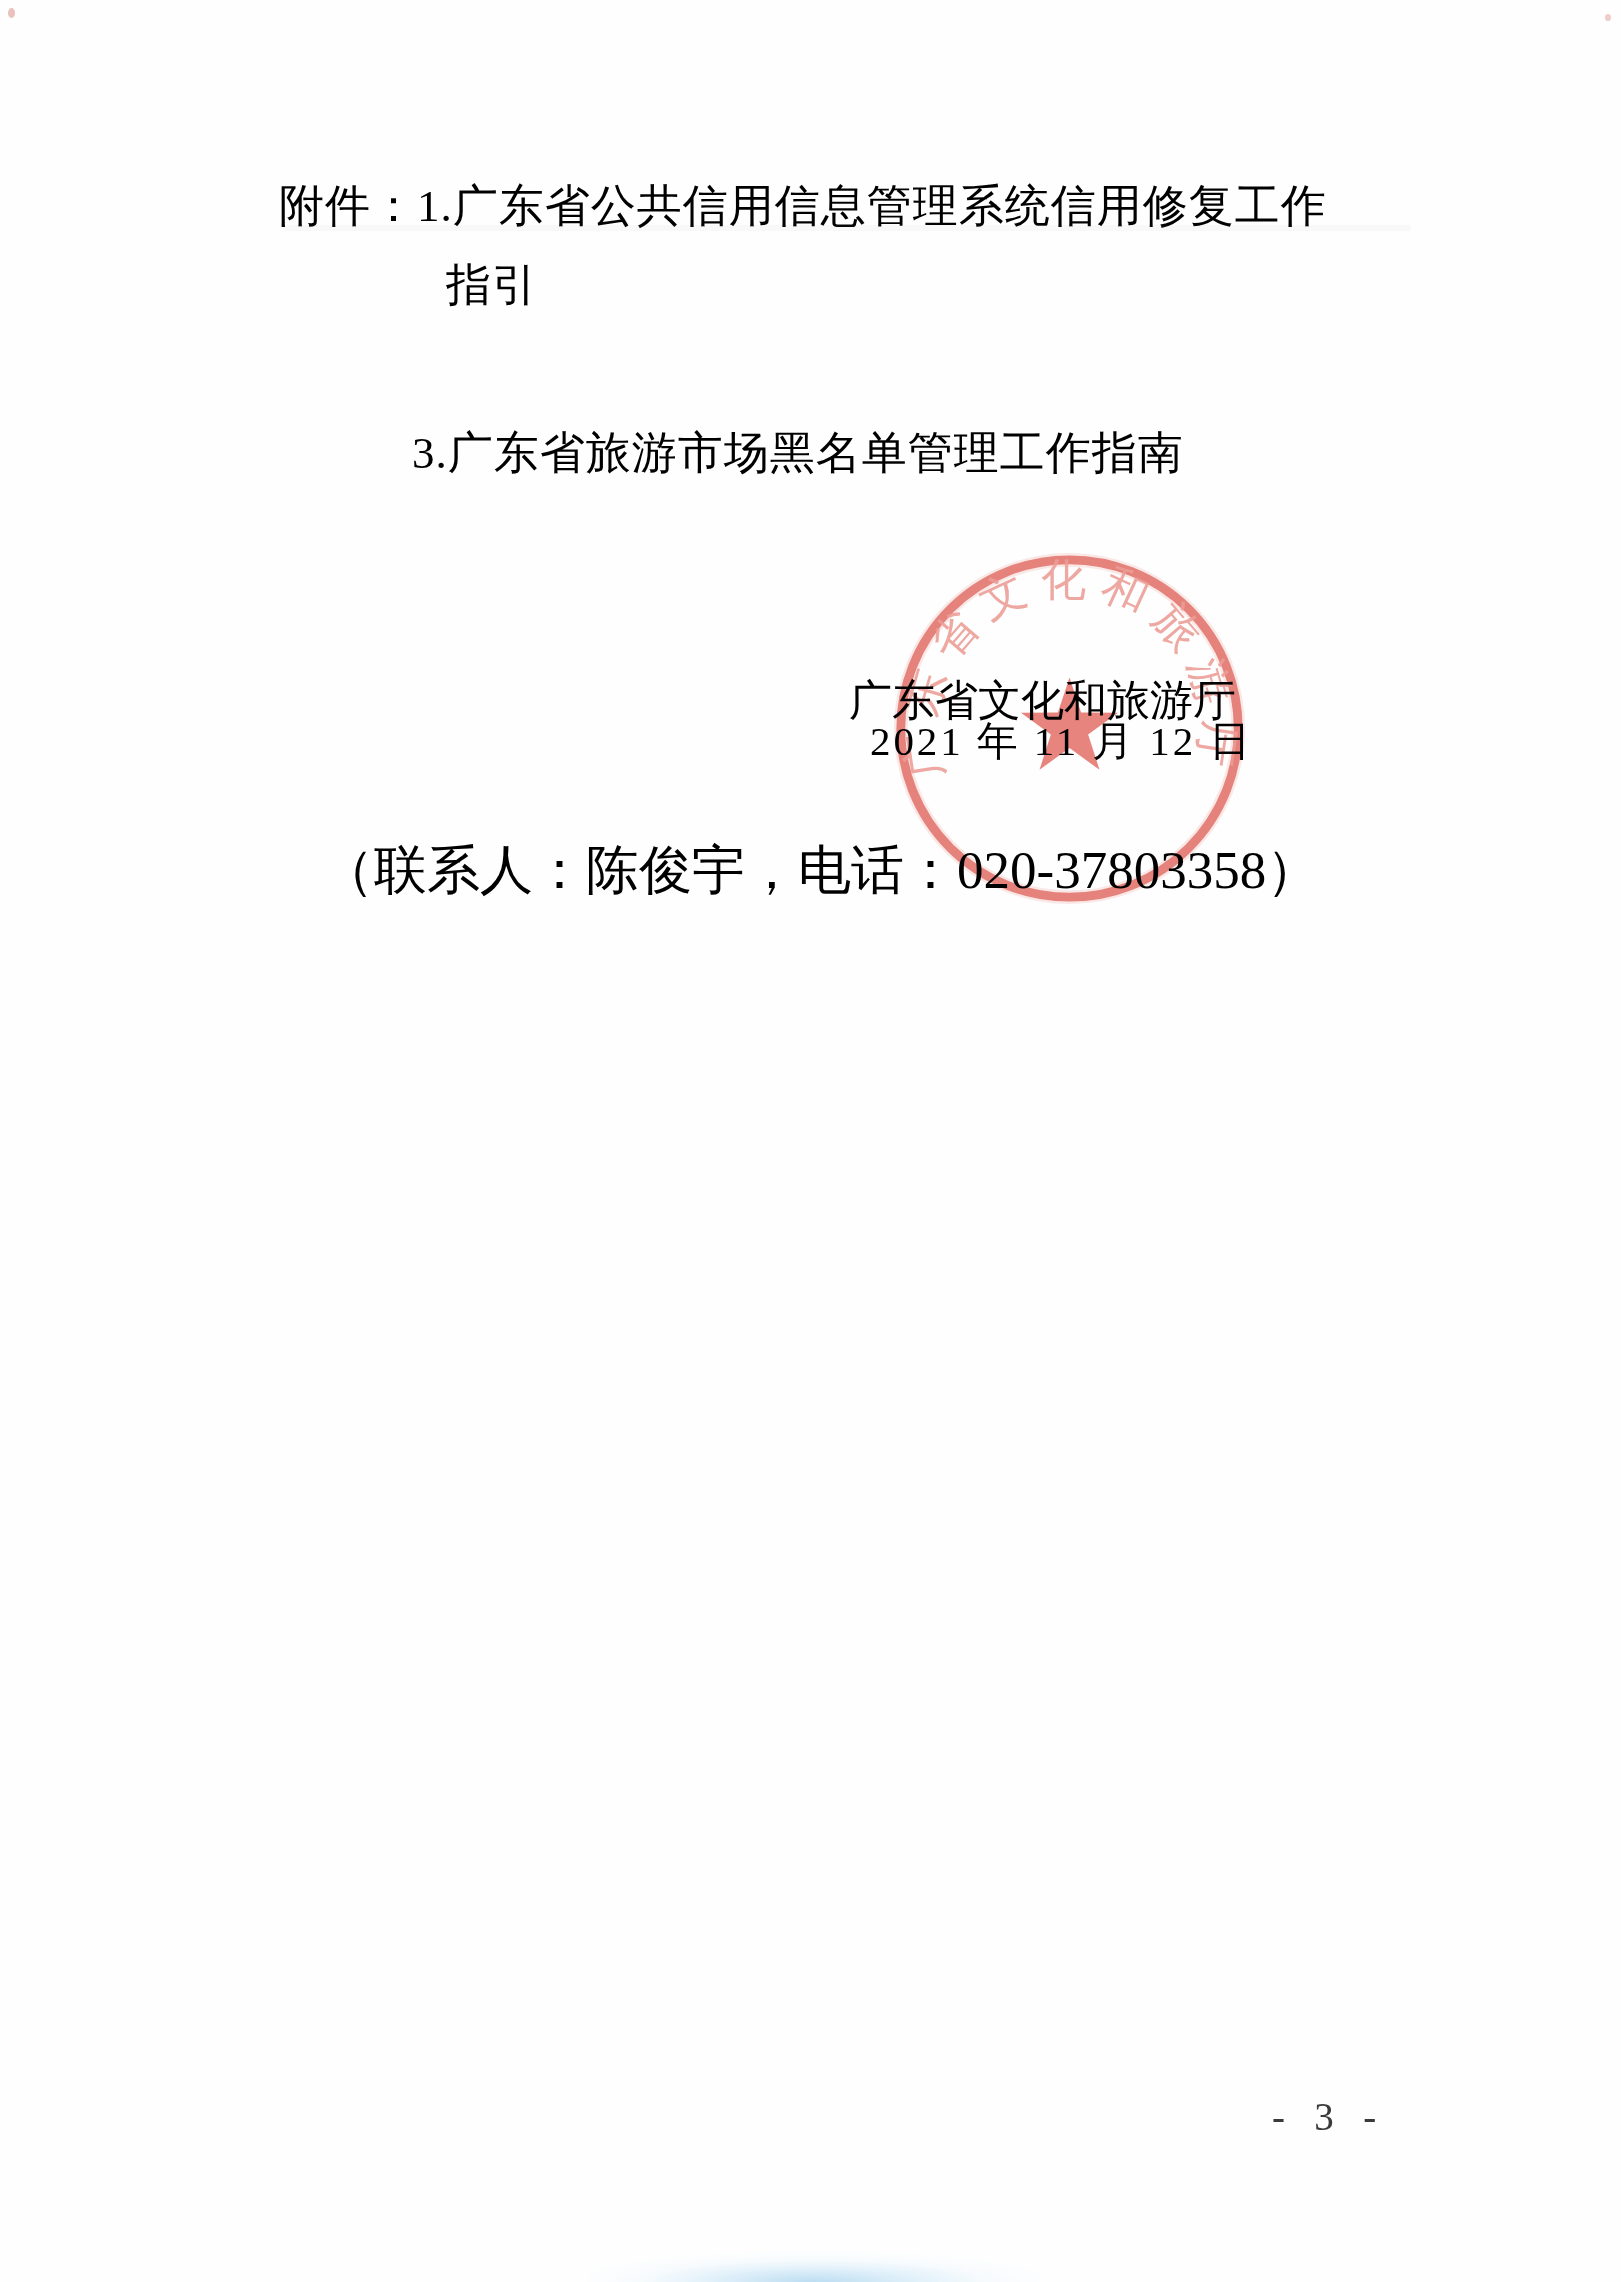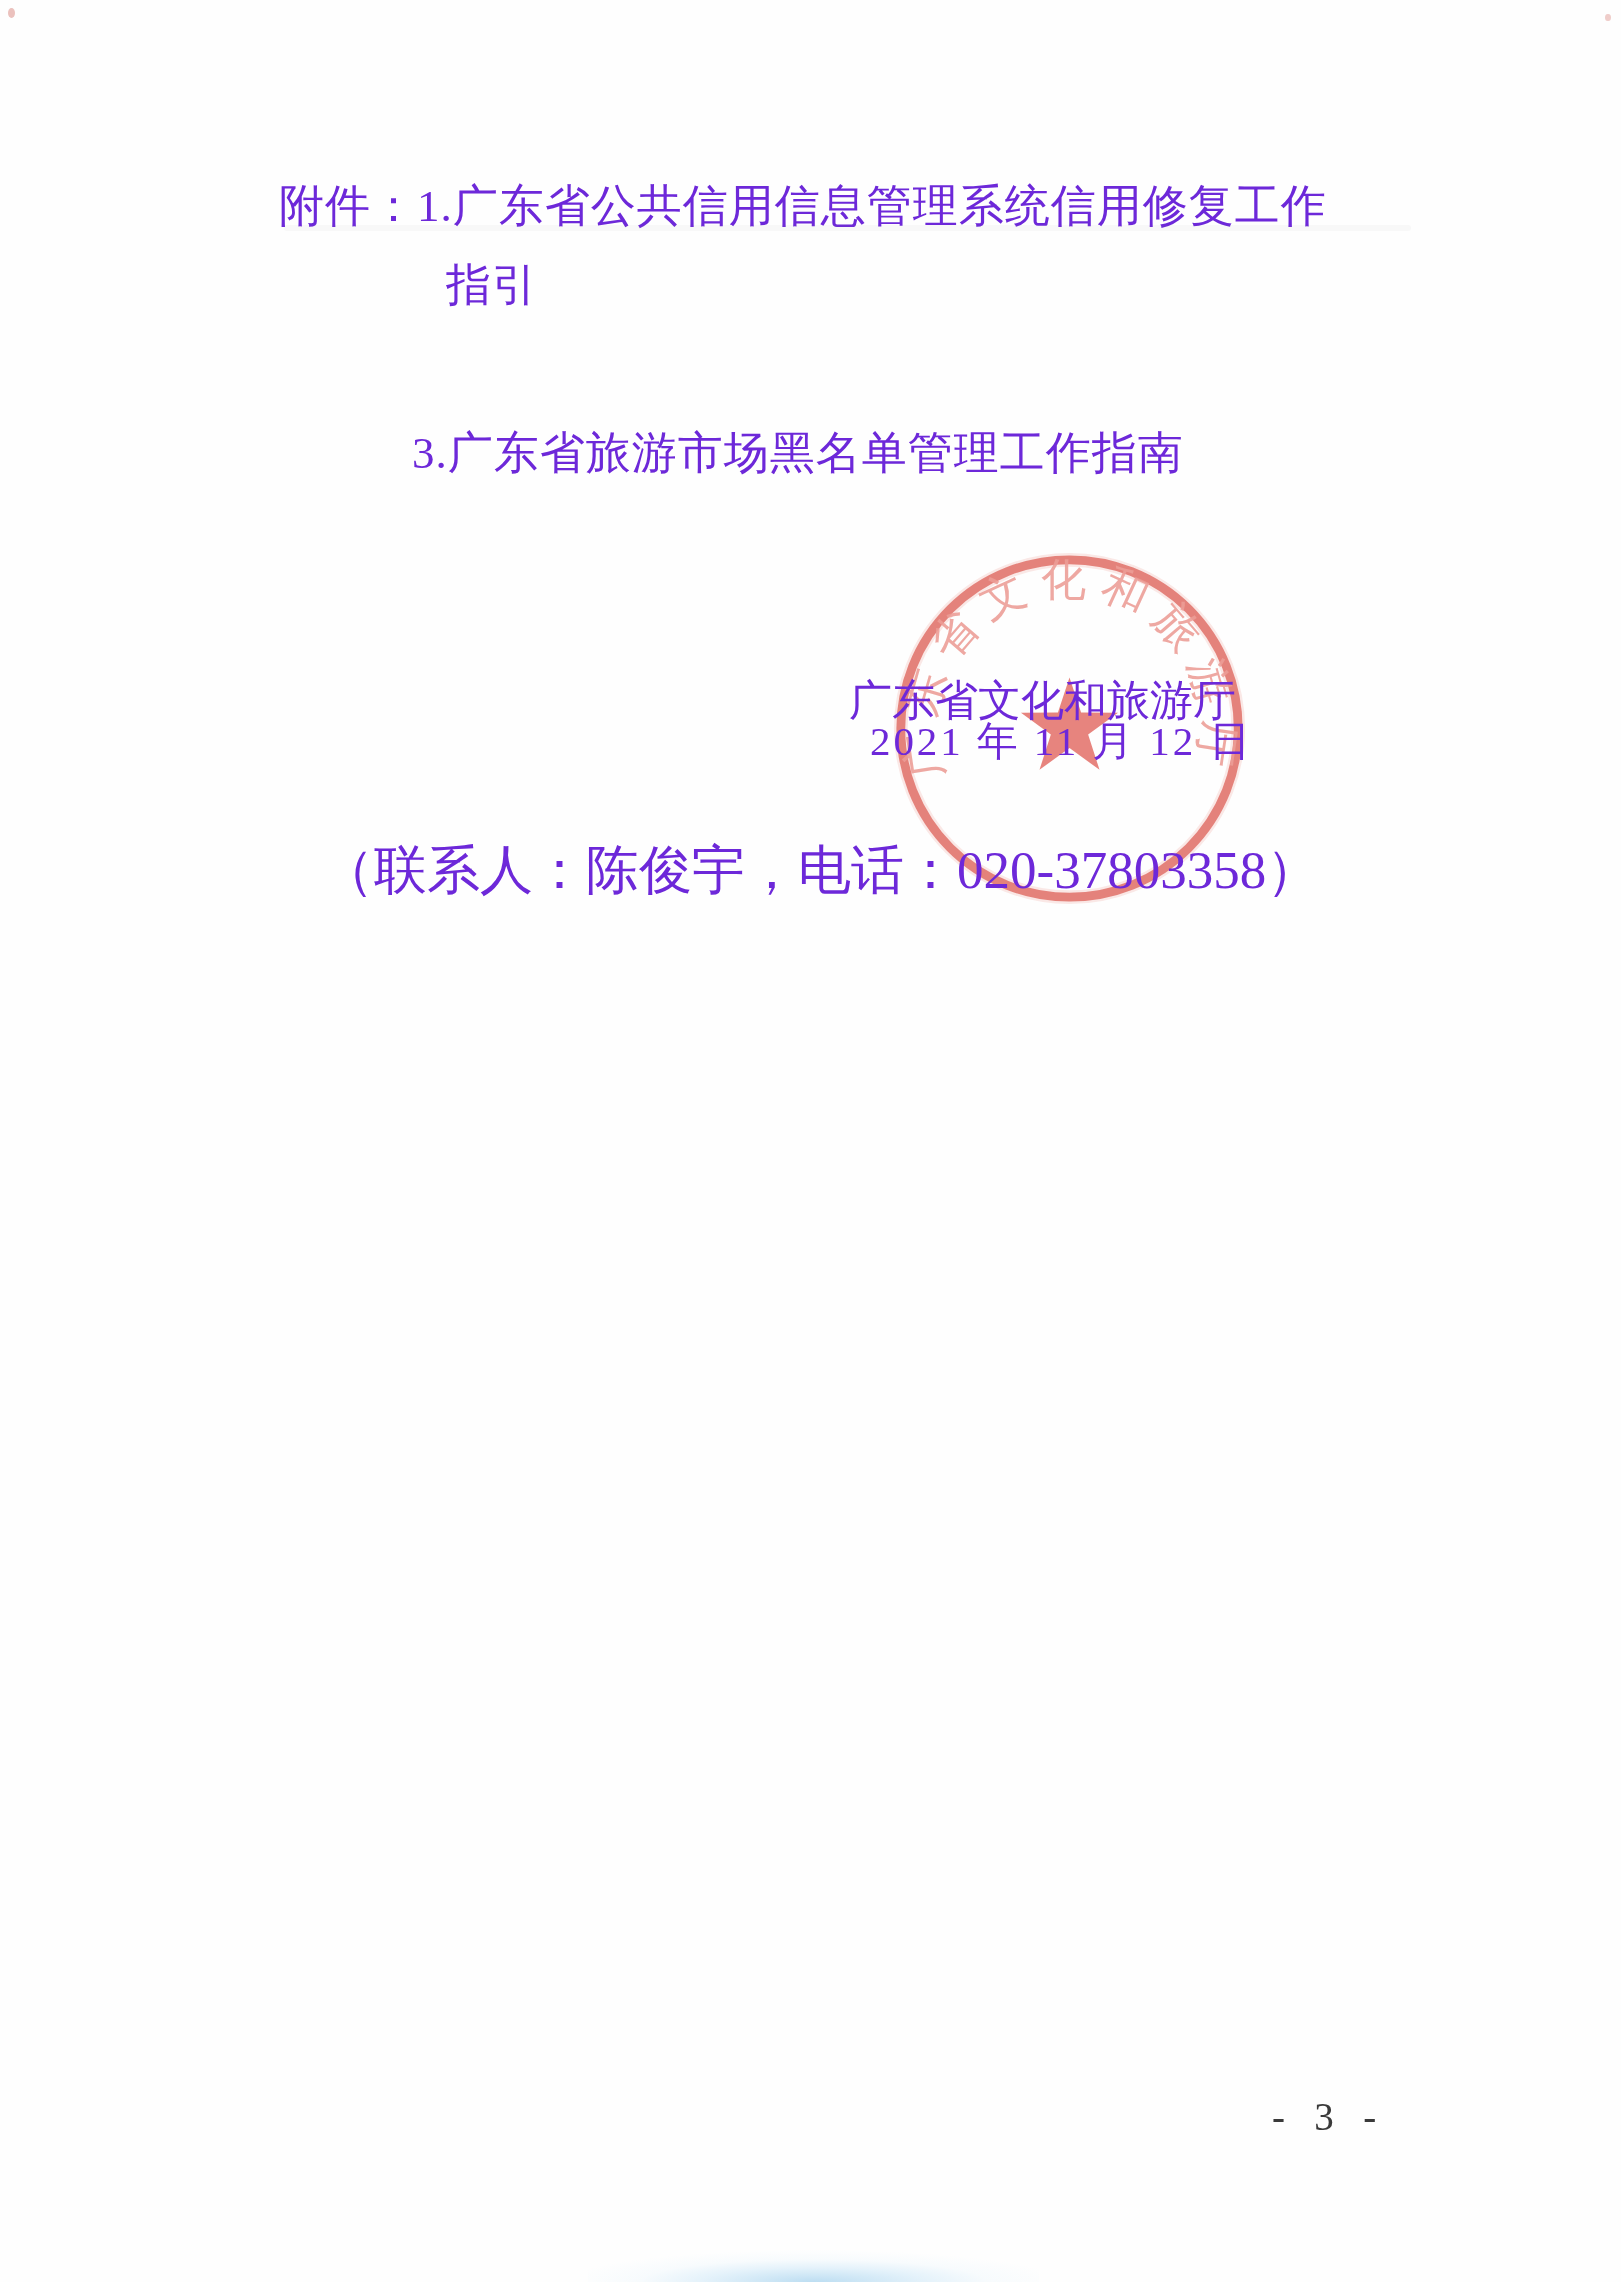--- a/index.html
+++ b/index.html
@@ -19,7 +19,7 @@
   .line {
     position: absolute;
     white-space: nowrap;
-    color: #6d28d9;
+    color: #000000;
   }
   .att-line { font-size: 45px; letter-spacing: 1px; }
   .l1 { left: 279px; top: 176px; }

